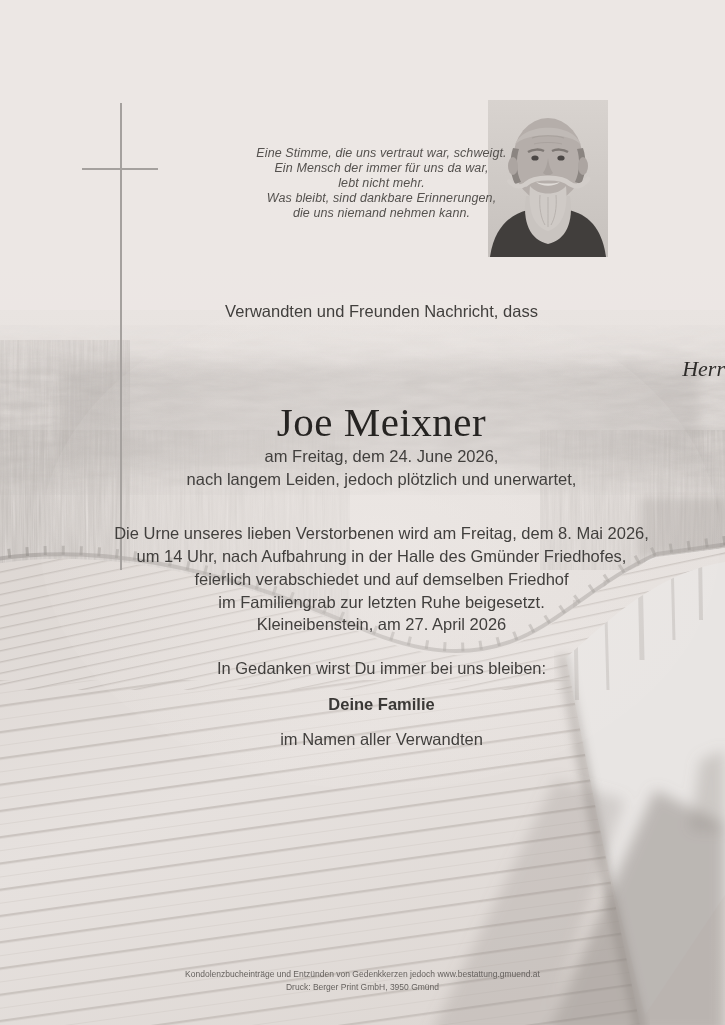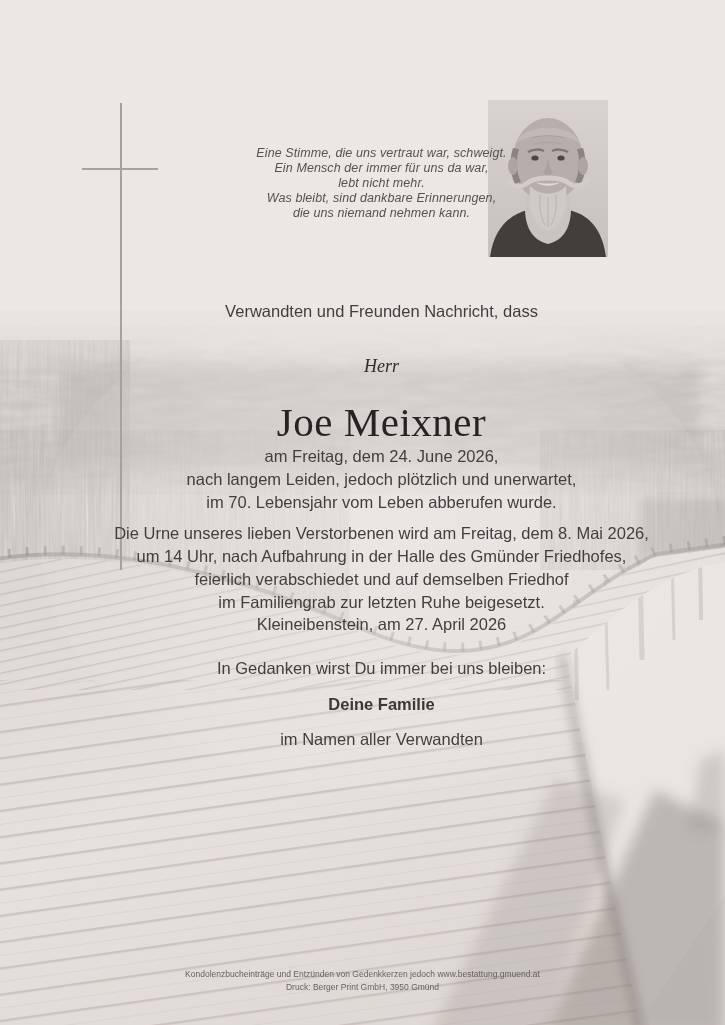--- a/index.html
+++ b/index.html
@@ -30,8 +30,9 @@
     top:356px;
     font-family:"Liberation Serif", serif;
     font-style: italic;
-    font-size:18px;
+    font-size:22px;
     color:#2e2c2a;
+    text-align:right;
   }
   .deceased-name {
     top:400px;

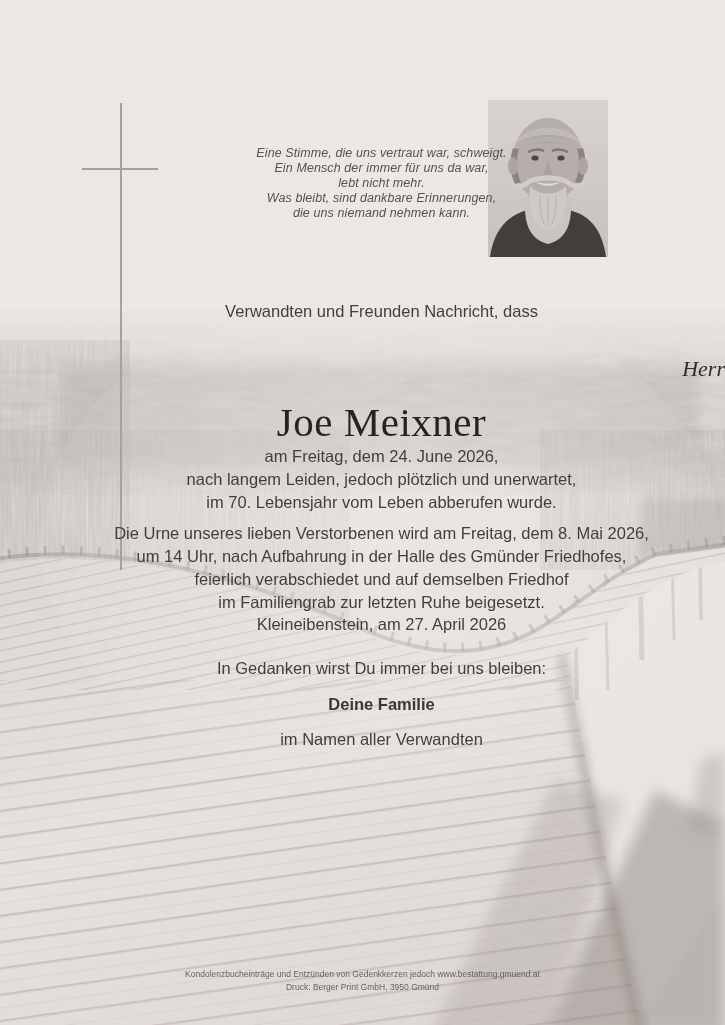--- a/index.html
+++ b/index.html
@@ -234,7 +234,6 @@
     <div class="textcol infoblock death-info">
       <div>am Freitag, dem 24. June 2026,</div>
       <div>nach langem Leiden, jedoch plötzlich und unerwartet,</div>
-      <div>im 70. Lebensjahr vom Leben abberufen wurde.</div>
     </div>
 
     <div class="textcol infoblock funeral-info">

